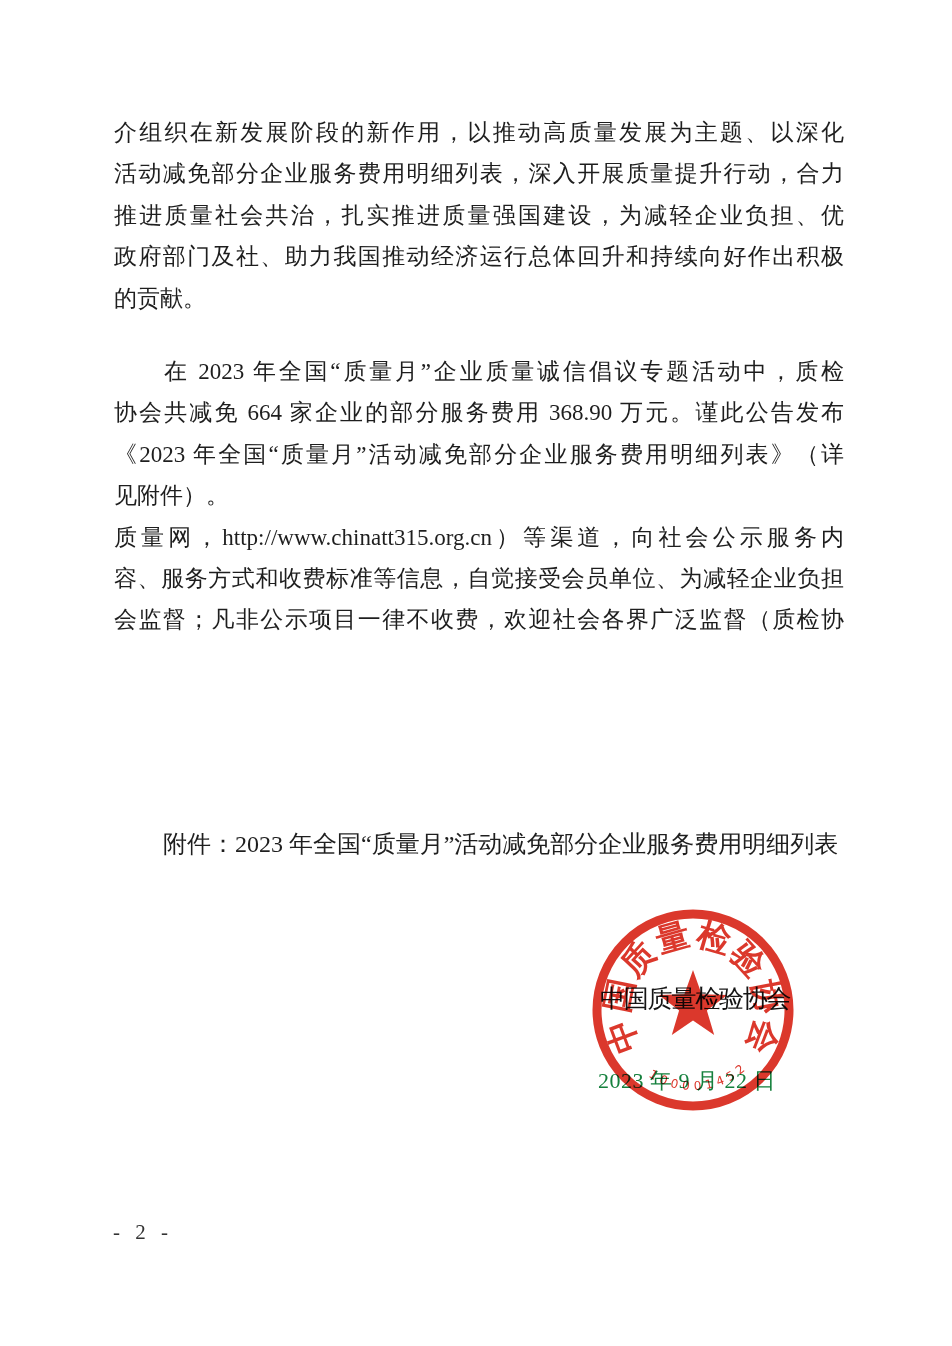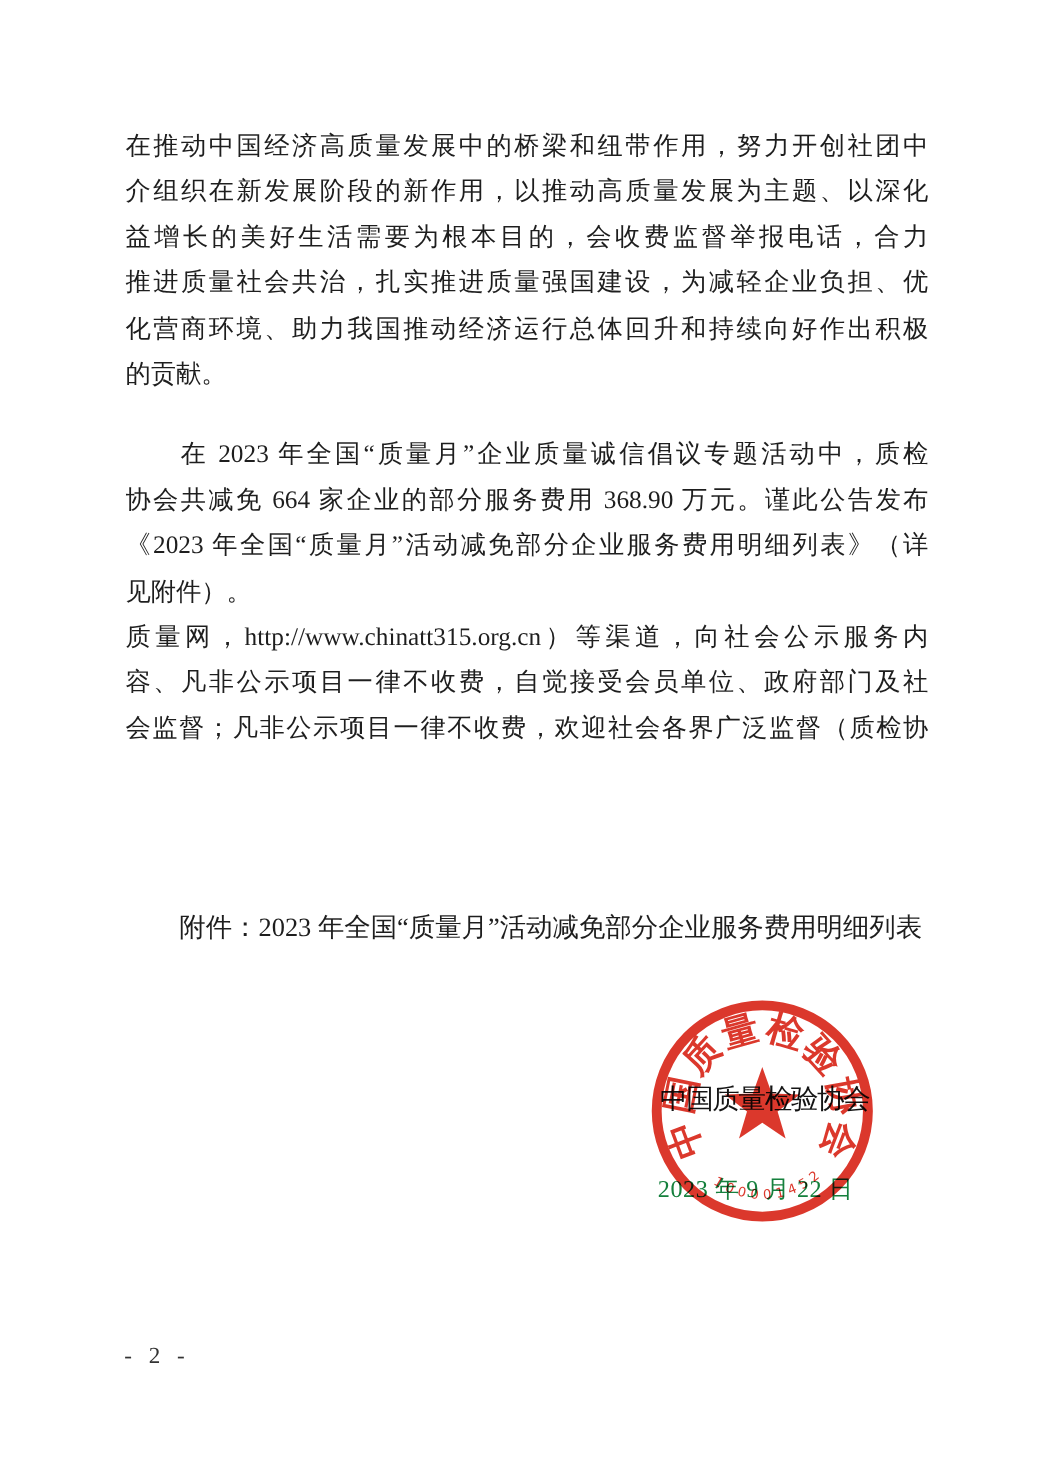--- a/index.html
+++ b/index.html
@@ -86,7 +86,6 @@
 
 <div class="content">
   <div>
-    <div class="line">在推动中国经济高质量发展中的桥梁和纽带作用，努力开创社团中</div>
     <div class="line">介组织在新发展阶段的新作用，以推动高质量发展为主题、以深化</div>
     <div class="line">益增长的美好生活需要为根本目的，会收费监督举报电话，合力</div>
     <div class="line">推进质量社会共治，扎实推进质量强国建设，为减轻企业负担、优</div>

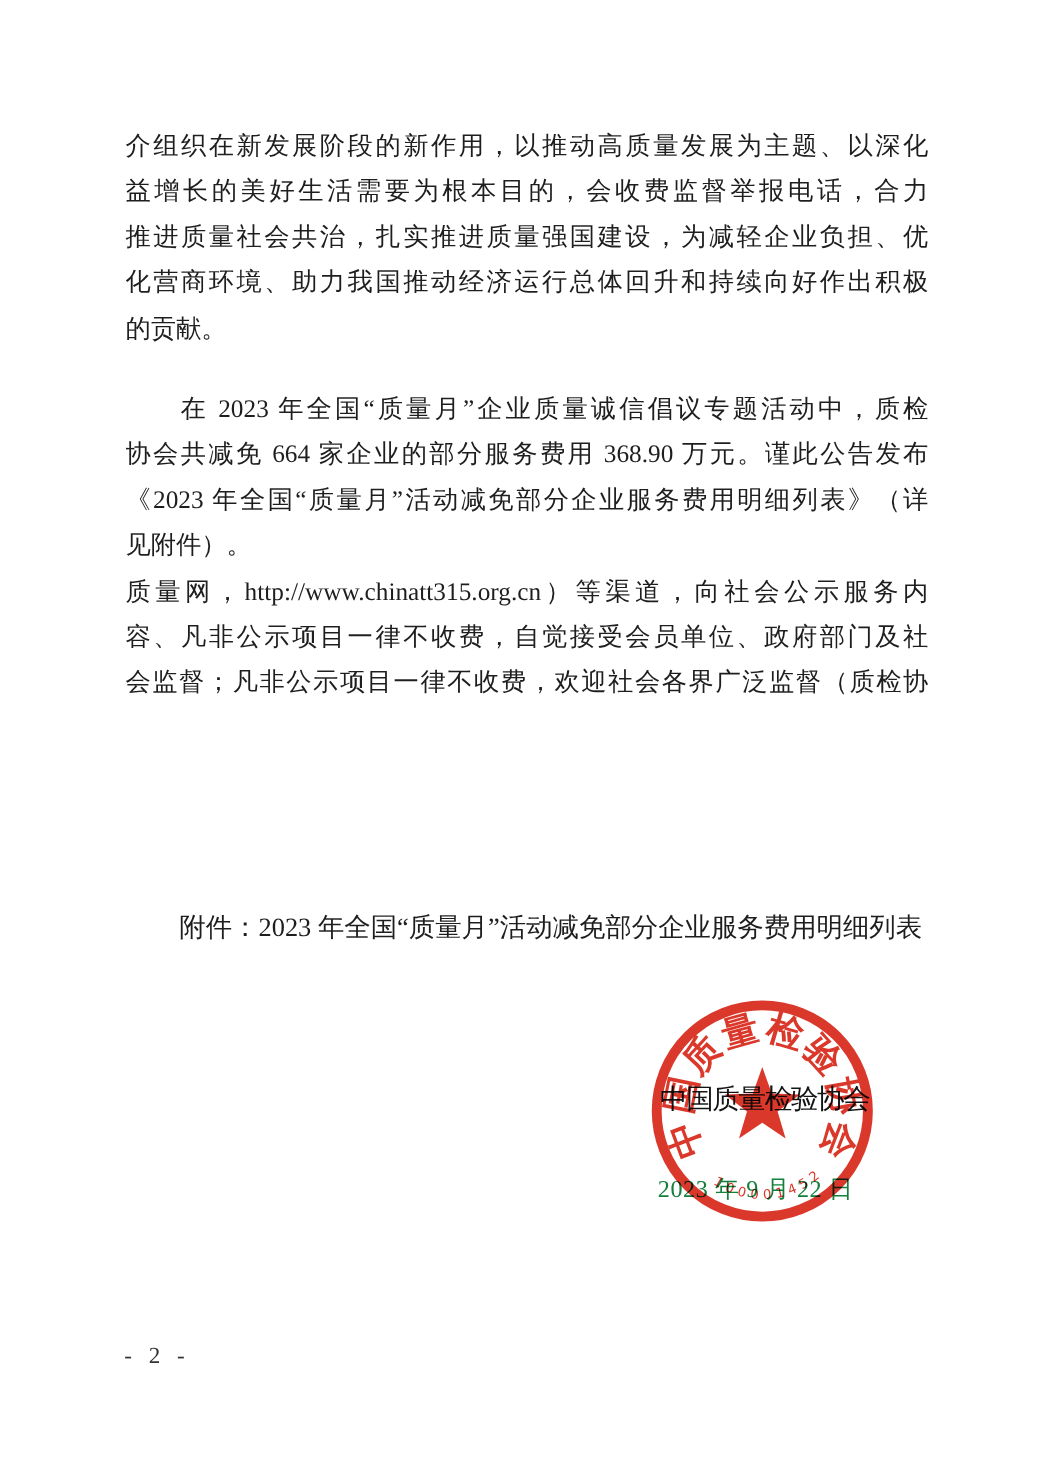--- a/index.html
+++ b/index.html
@@ -87,7 +87,7 @@
 <div class="content">
   <div>
     <div class="line">介组织在新发展阶段的新作用，以推动高质量发展为主题、以深化</div>
-    <div class="line">益增长的美好生活需要为根本目的，会收费监督举报电话，合力</div>
+    <div class="line">活动减免部分企业服务费用明细列表，深入开展质量提升行动，合力</div>
     <div class="line">推进质量社会共治，扎实推进质量强国建设，为减轻企业负担、优</div>
     <div class="line">化营商环境、助力我国推动经济运行总体回升和持续向好作出积极</div>
     <div class="line para-end">的贡献。</div>

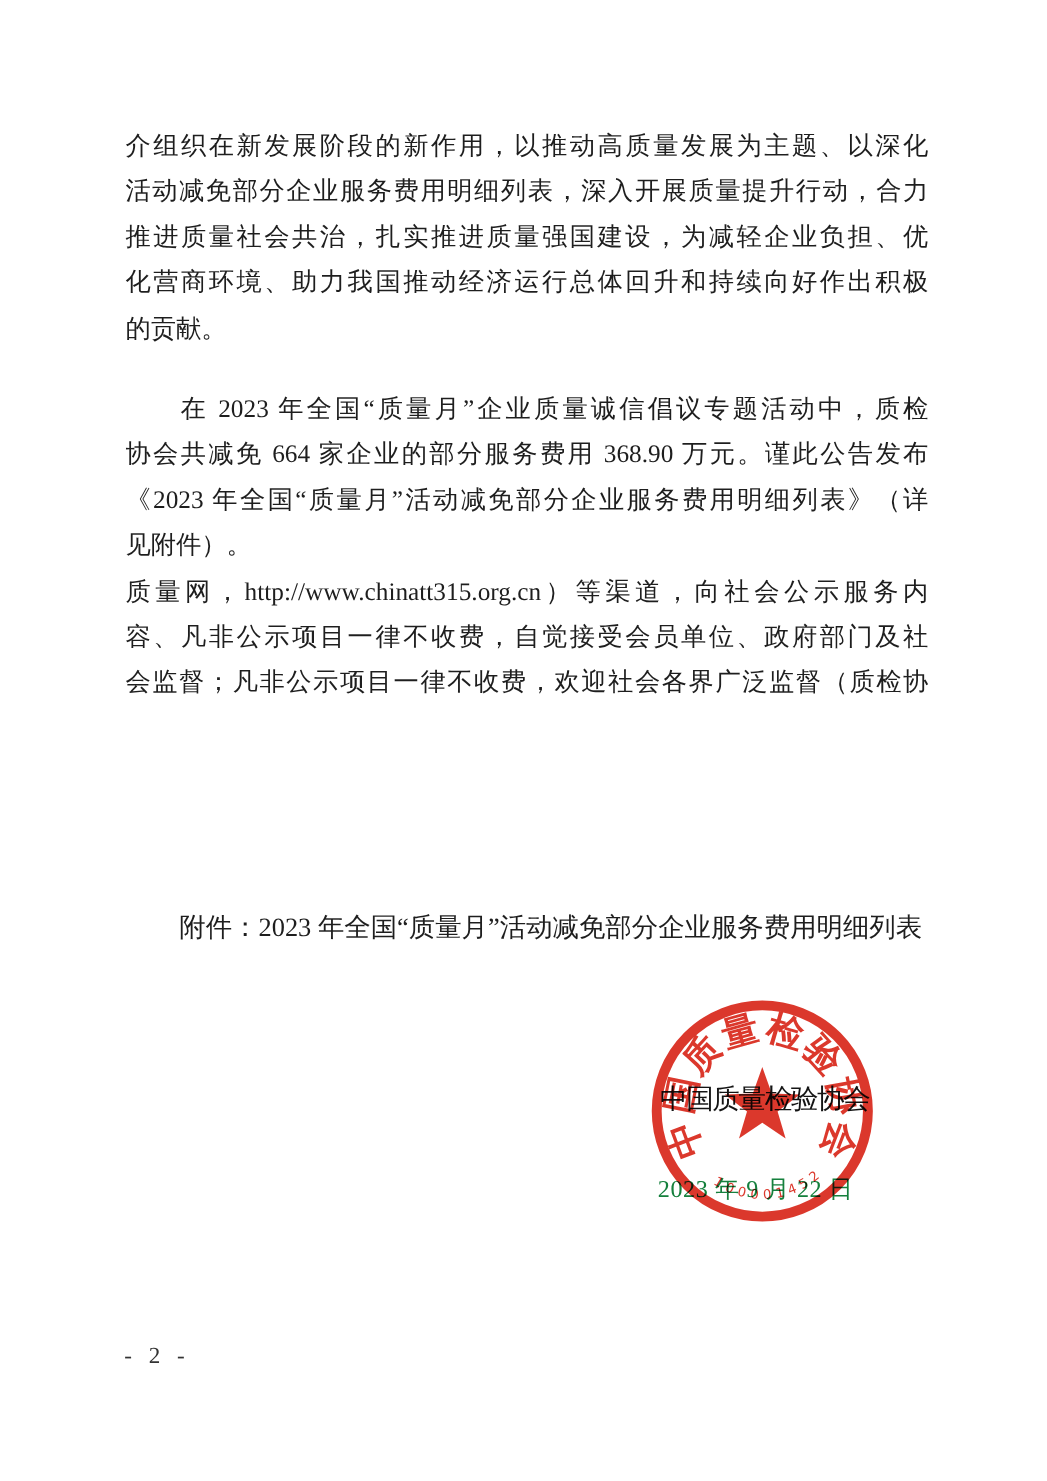--- a/index.html
+++ b/index.html
@@ -89,7 +89,7 @@
     <div class="line">介组织在新发展阶段的新作用，以推动高质量发展为主题、以深化</div>
     <div class="line">活动减免部分企业服务费用明细列表，深入开展质量提升行动，合力</div>
     <div class="line">推进质量社会共治，扎实推进质量强国建设，为减轻企业负担、优</div>
-    <div class="line">化营商环境、助力我国推动经济运行总体回升和持续向好作出积极</div>
+    <div class="line">政府部门及社、助力我国推动经济运行总体回升和持续向好作出积极</div>
     <div class="line para-end">的贡献。</div>
   </div>
   <div>

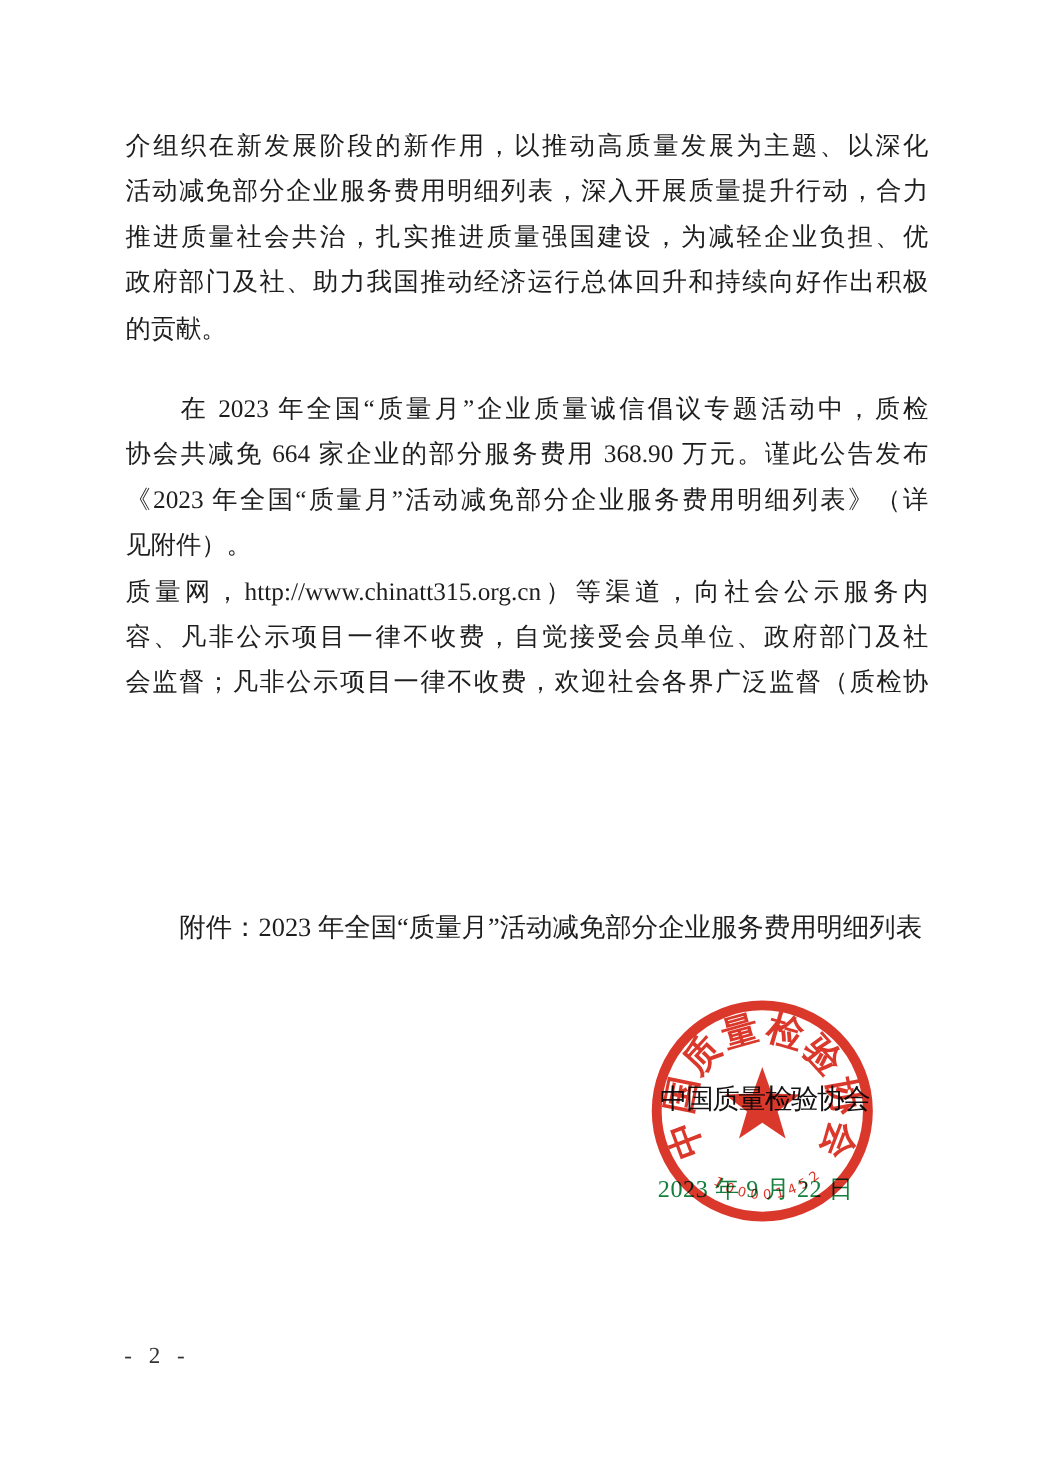--- a/index.html
+++ b/index.html
@@ -100,7 +100,7 @@
   </div>
   <div>
     <div class="line">质量网，http://www.chinatt315.org.cn）等渠道，向社会公示服务内</div>
-    <div class="line">容、凡非公示项目一律不收费，自觉接受会员单位、政府部门及社</div>
+    <div class="line">容、服务方式和收费标准等信息，自觉接受会员单位、为减轻企业负担</div>
     <div class="line">会监督；凡非公示项目一律不收费，欢迎社会各界广泛监督（质检协</div>
   </div>
 </div>

